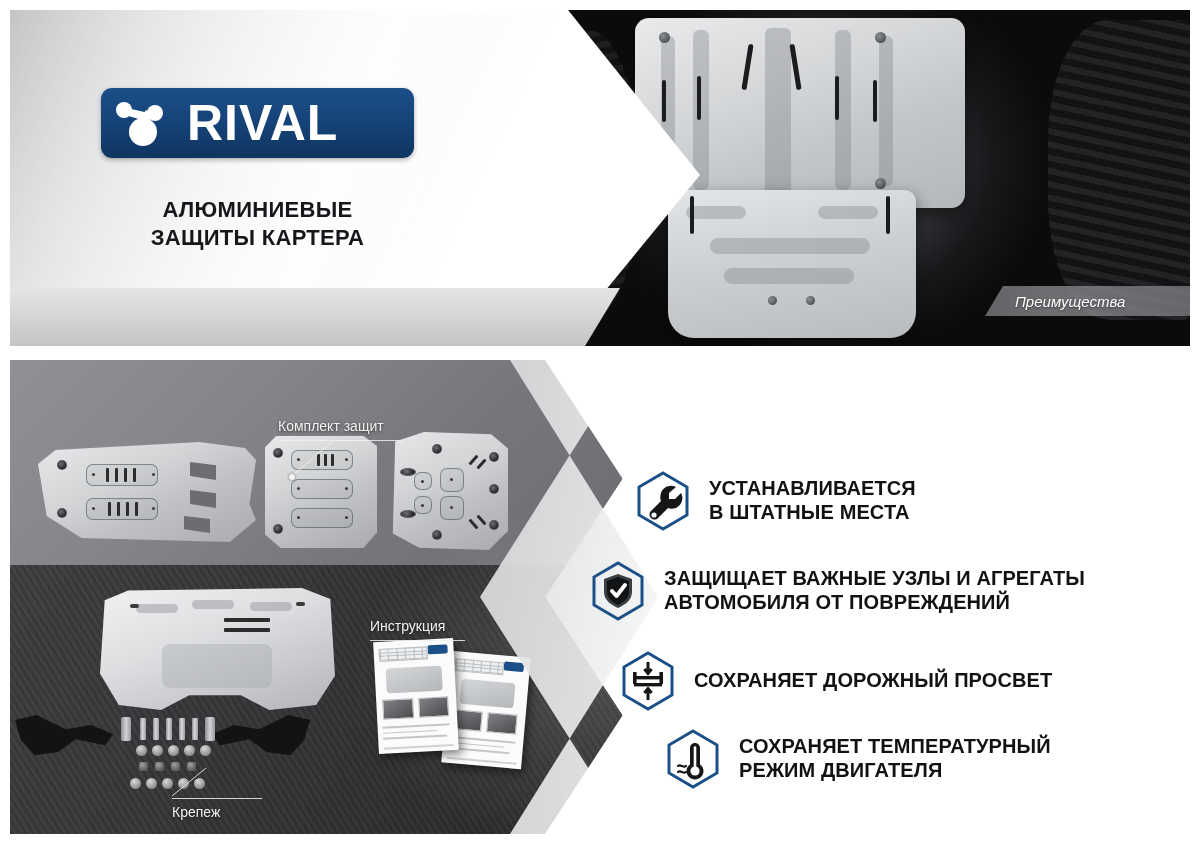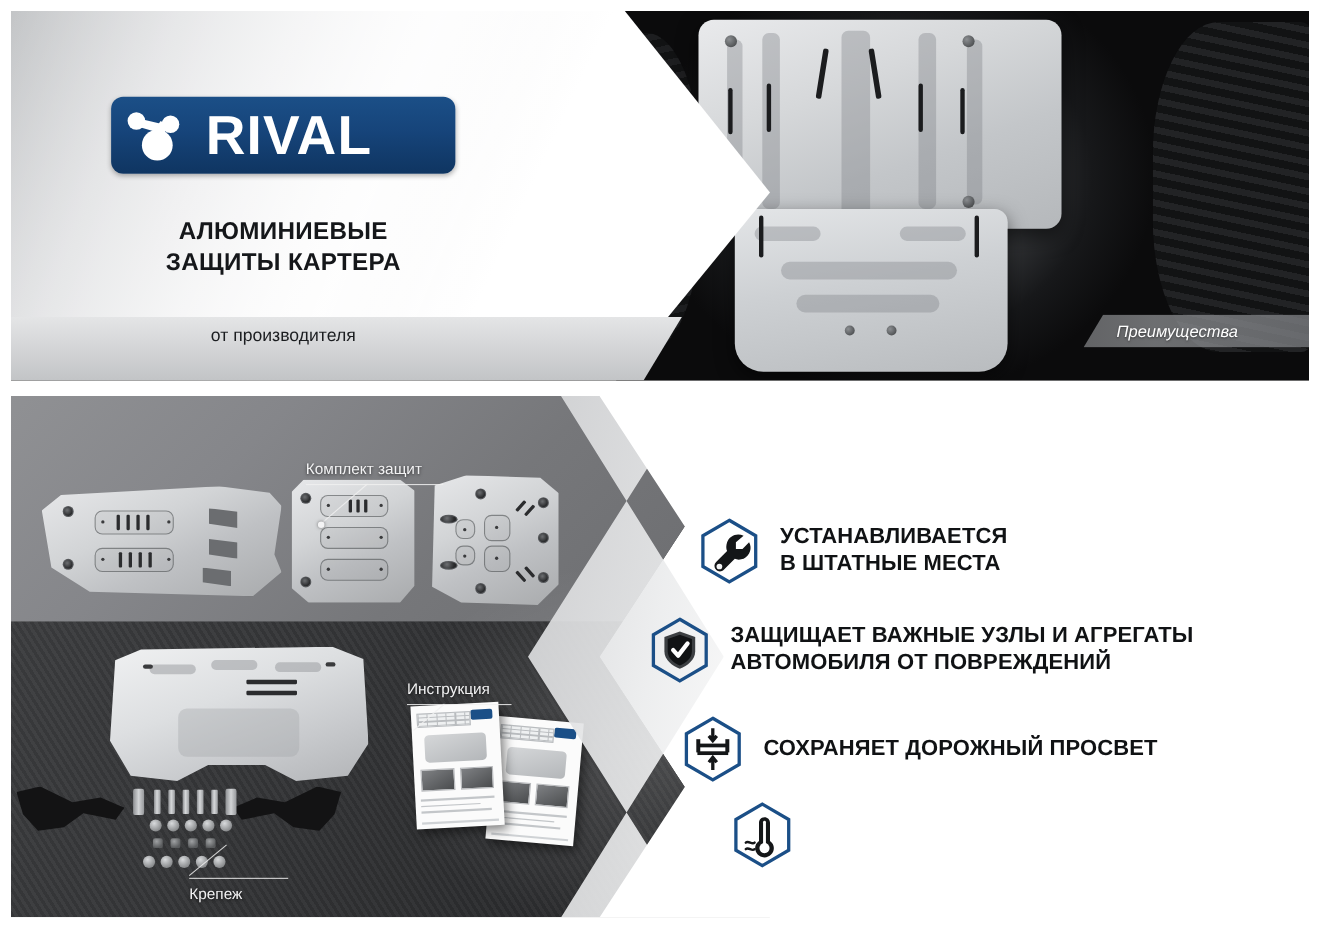--- a/index.html
+++ b/index.html
@@ -405,7 +405,6 @@
     </div>
 
     <div class="hdr-title"><span>АЛЮМИНИЕВЫЕ</span><br><span>ЗАЩИТЫ КАРТЕРА</span></div>
-    <div class="hdr-sub">от производителя</div>
 
     <div class="adv-tag">
       <span>Преимущества</span>

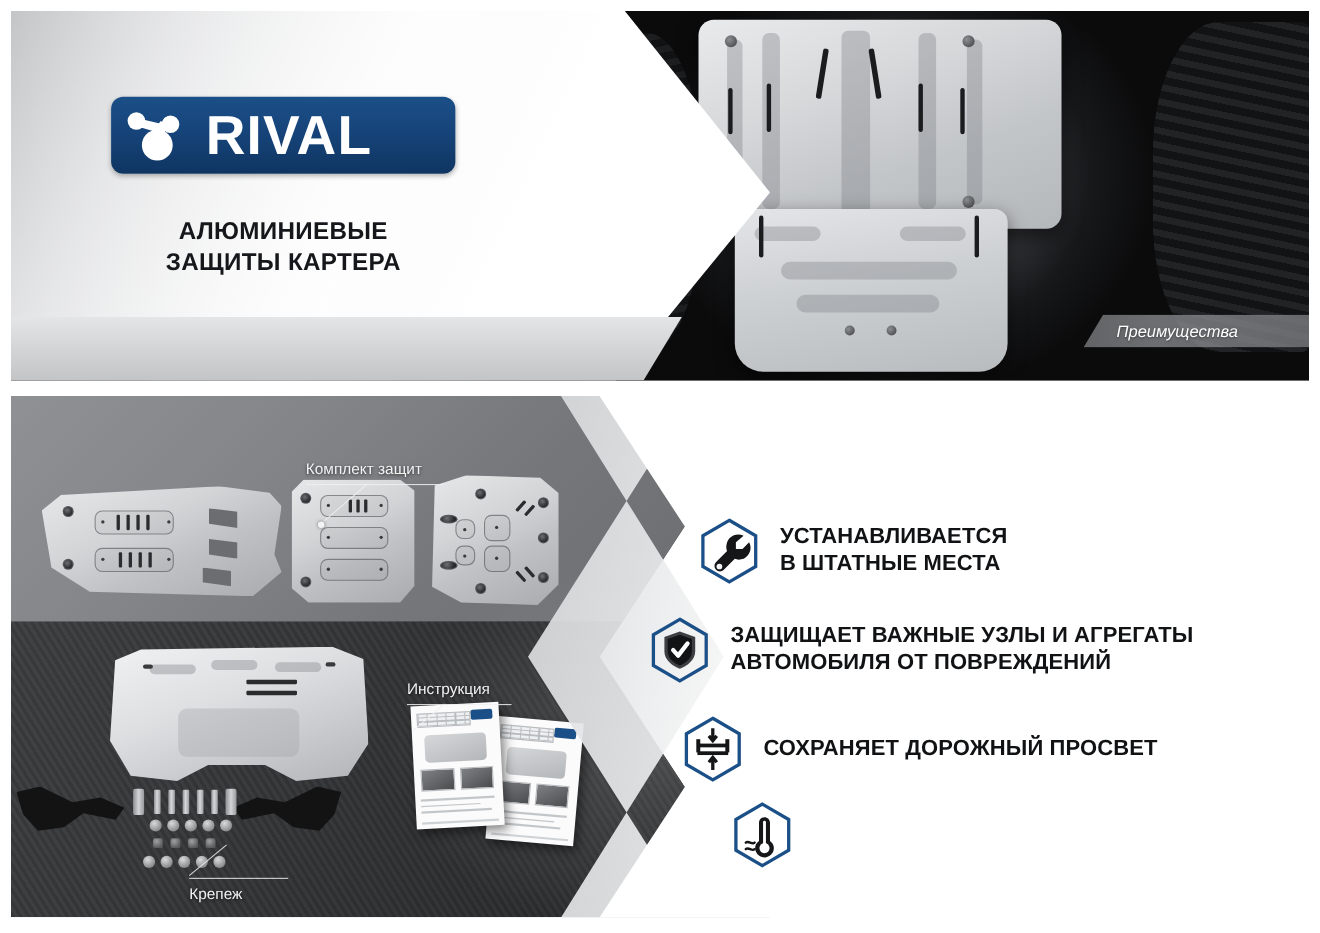--- a/index.html
+++ b/index.html
@@ -624,6 +624,8 @@
             <path d="M13 44 C15.5 41.6 18.5 46.4 21 44" stroke="#141618" stroke-width="2.2" fill="none" stroke-linecap="round"></path>
           </svg>
         </div>
+        <div class="adv-text">СОХРАНЯЕТ ТЕМПЕРАТУРНЫЙ
+РЕЖИМ ДВИГАТЕЛЯ</div>
       </div>
     </div>
   </div>

